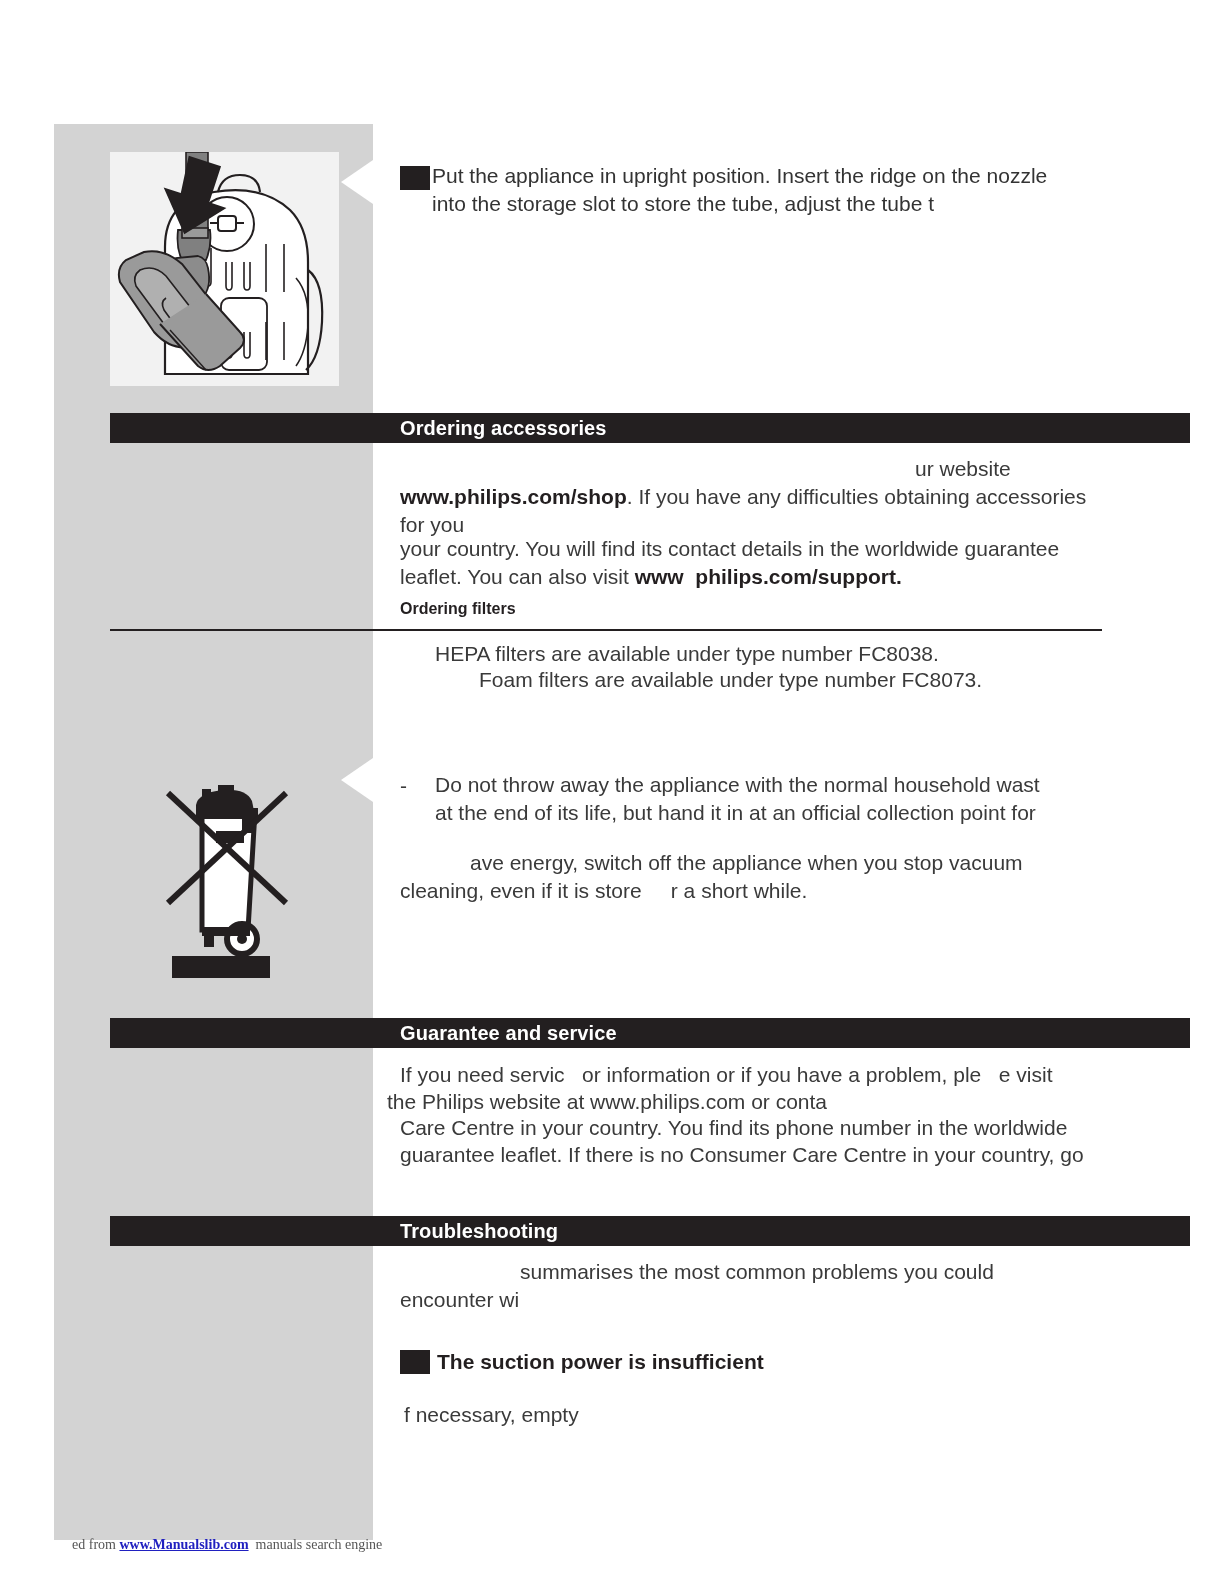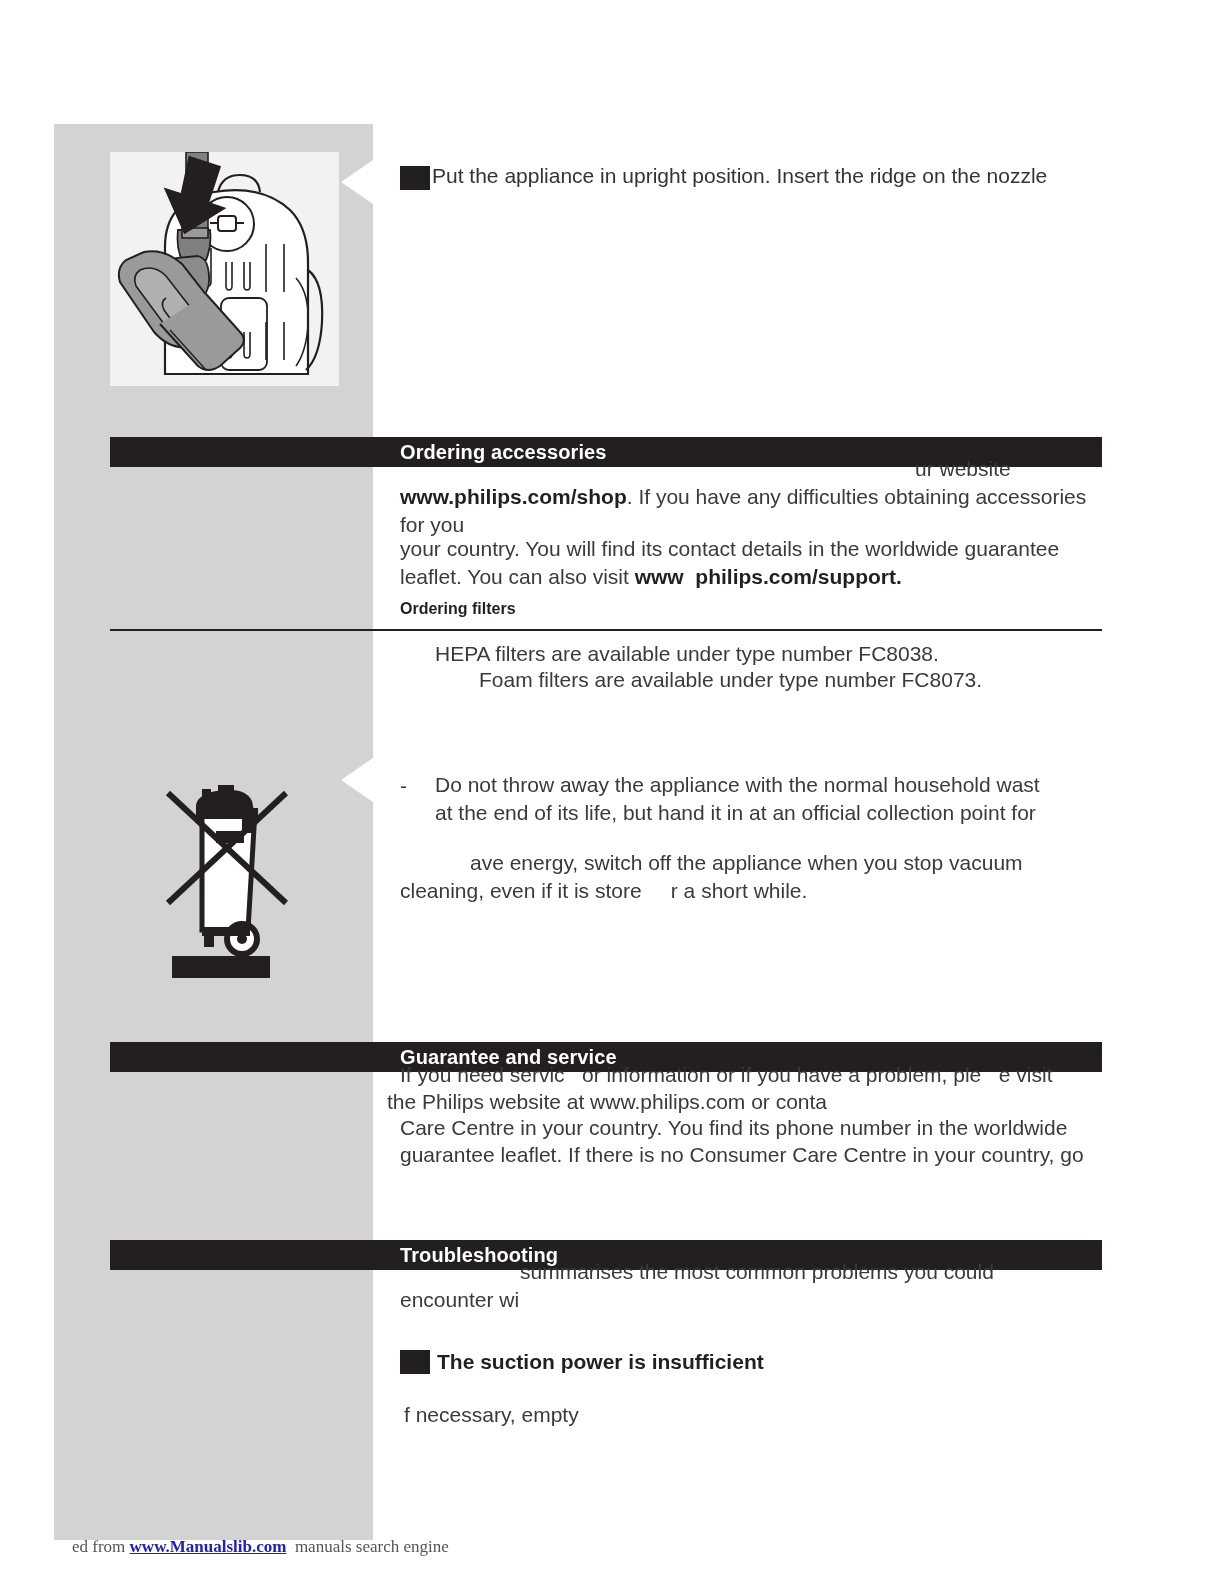--- a/index.html
+++ b/index.html
@@ -205,6 +205,7 @@
 
   <div class="sq-bullet" style="left:400px; top:166px;"></div>
   <div class="body-text dark" style="left:432px; top:162px;">Put the appliance in upright position. Insert the ridge on the nozzle</div>
+  <div class="body-text dark" style="left:432px; top:190px;">into the storage slot to store the tube, adjust the tube t</div>
 
   <div class="section-bar" style="top:413px;">
     <span class="bar-label">Ordering accessories</span>

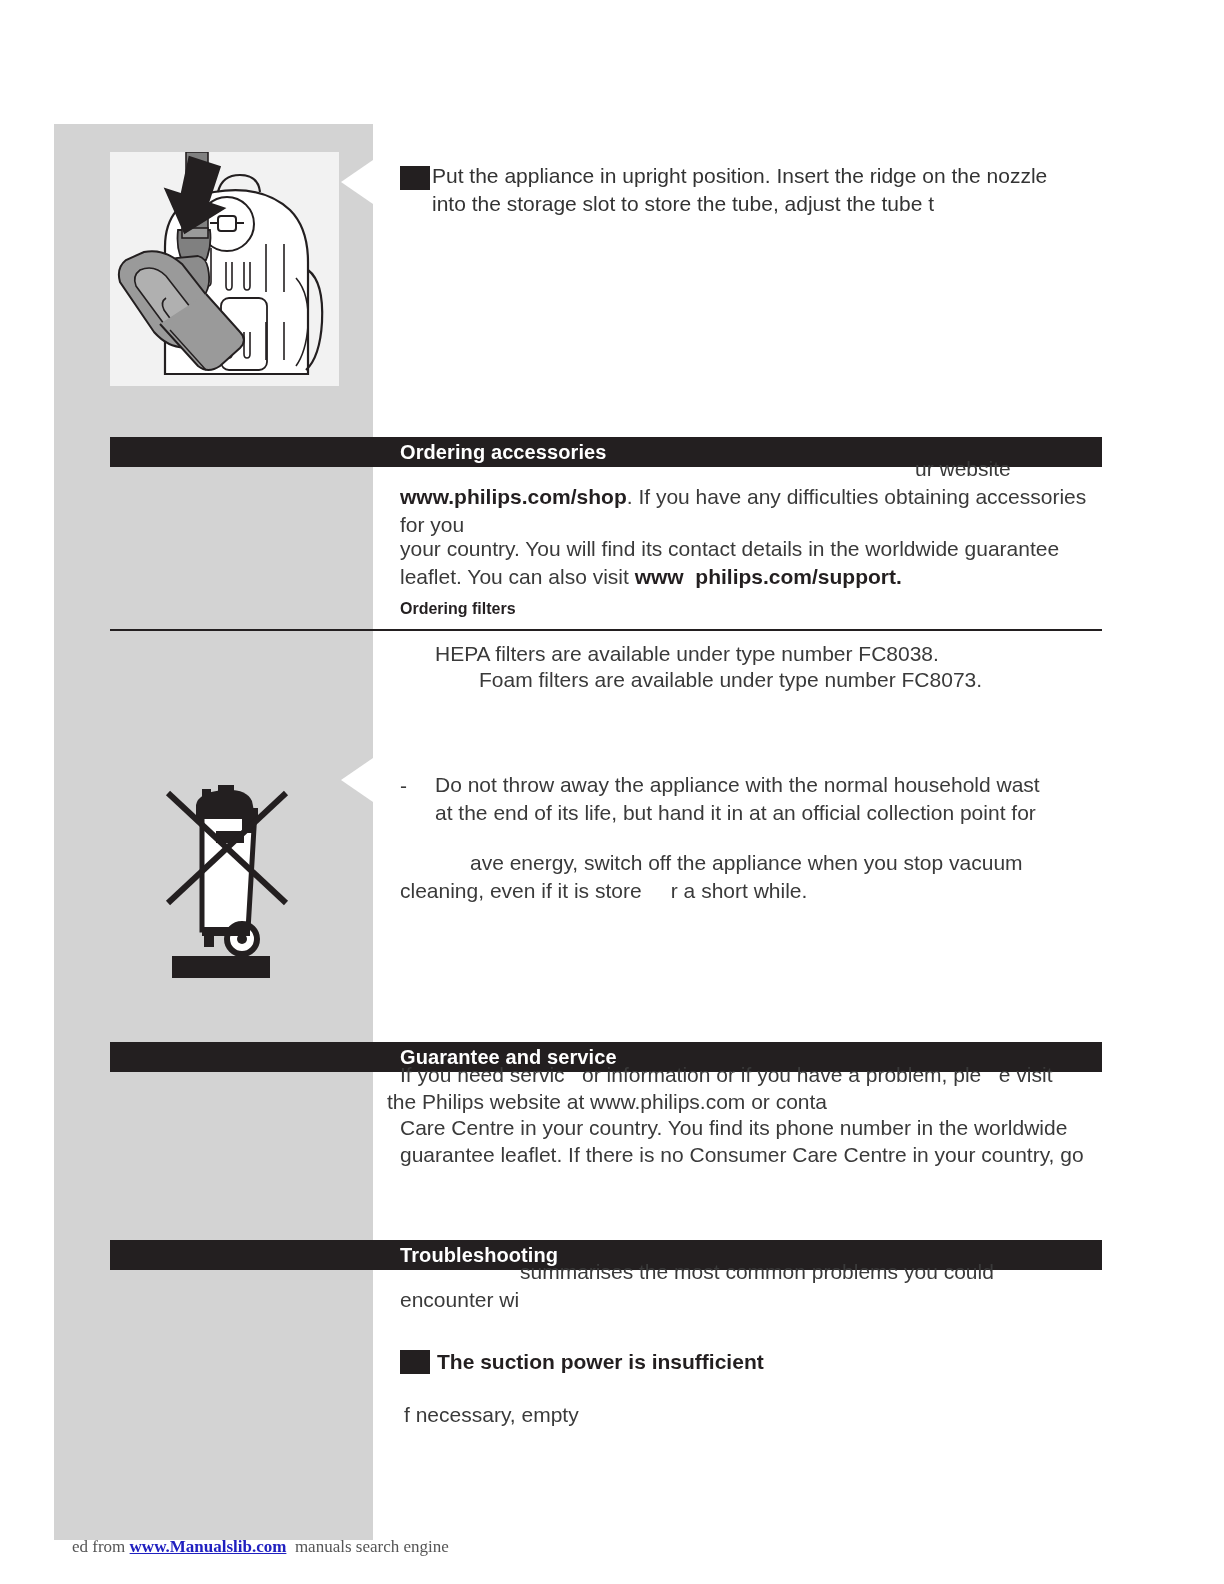--- a/index.html
+++ b/index.html
@@ -66,14 +66,13 @@
   .section-bar {
     position: absolute;
     left: 110px;
-    width: 992px;
+    width: 1080px;
     height: 30px;
     background: #231f20;
     color: #ffffff;
     font-size: 20px;
     font-weight: bold;
     line-height: 30px;
-    margin-top: 24px;
   }
   .section-bar .bar-label {
     position: absolute;

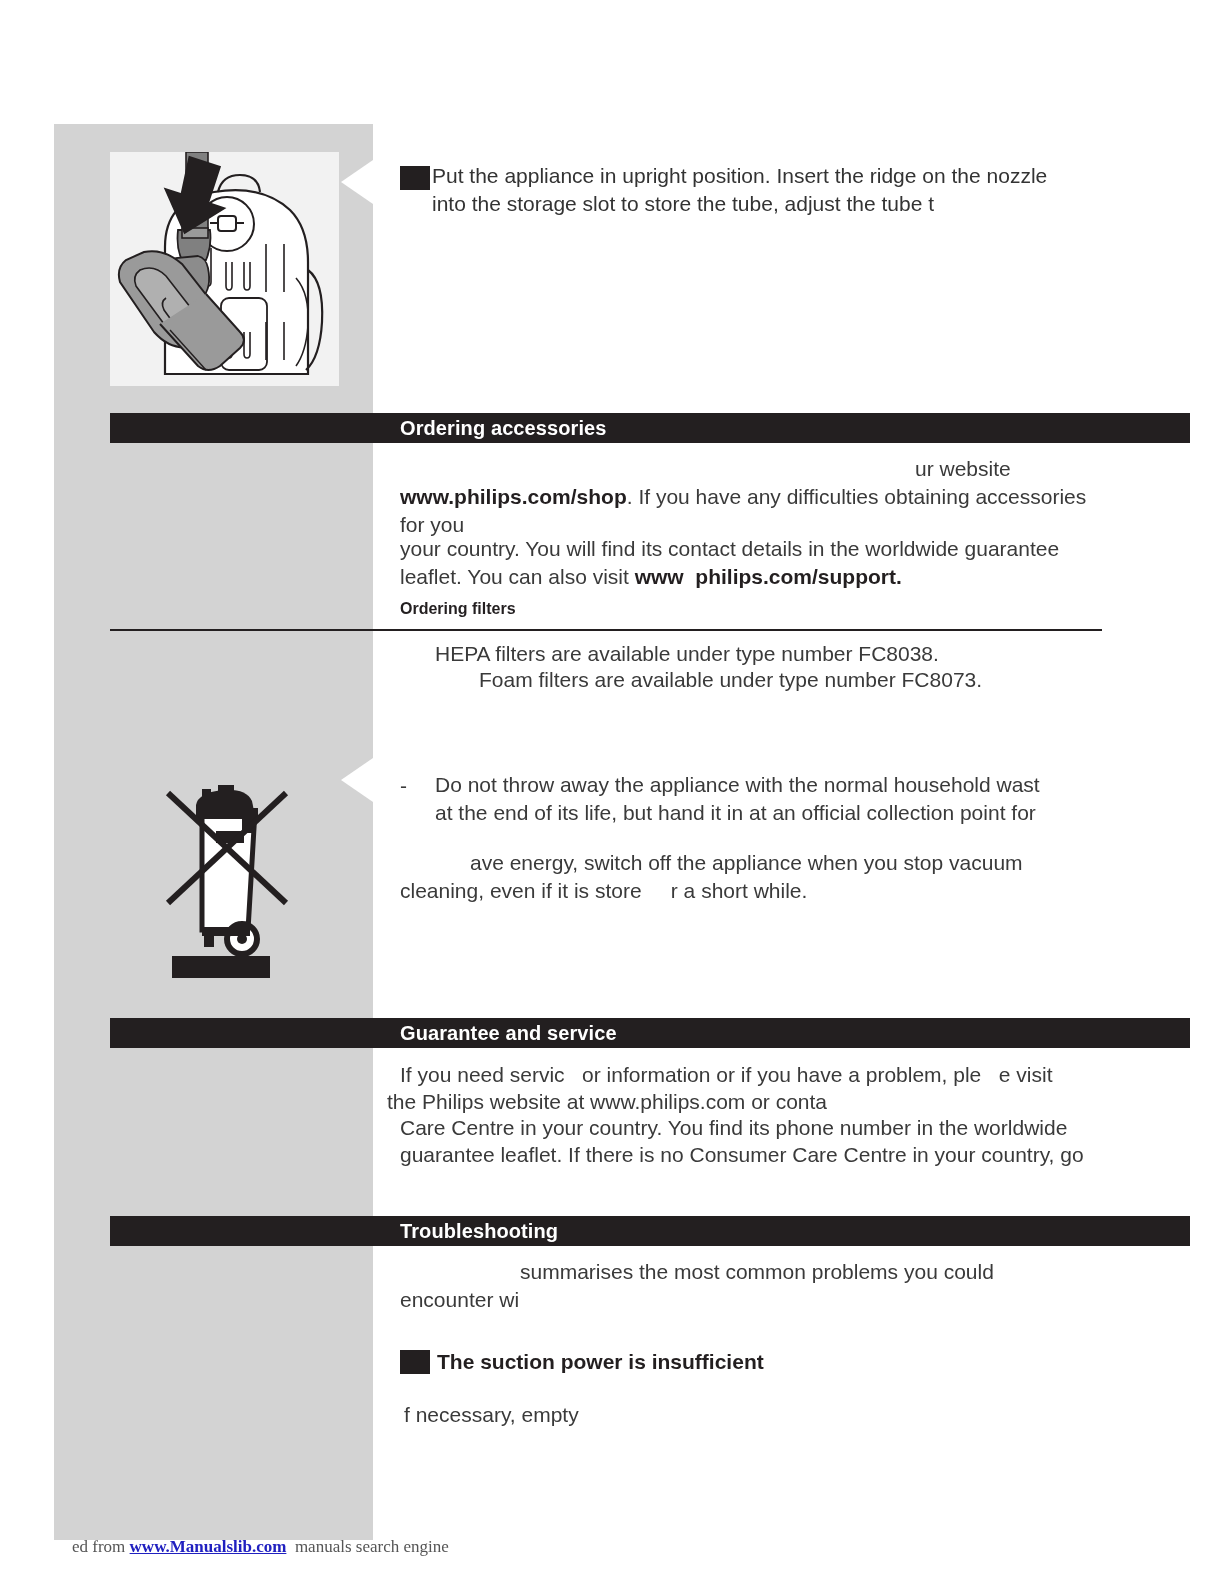--- a/index.html
+++ b/index.html
@@ -131,7 +131,7 @@
     left: 72px;
     top: 1537px;
     font-family: "Liberation Serif", serif;
-    font-size: 17px;
+    font-size: 14px;
     color: #555555;
     white-space: pre;
   }

